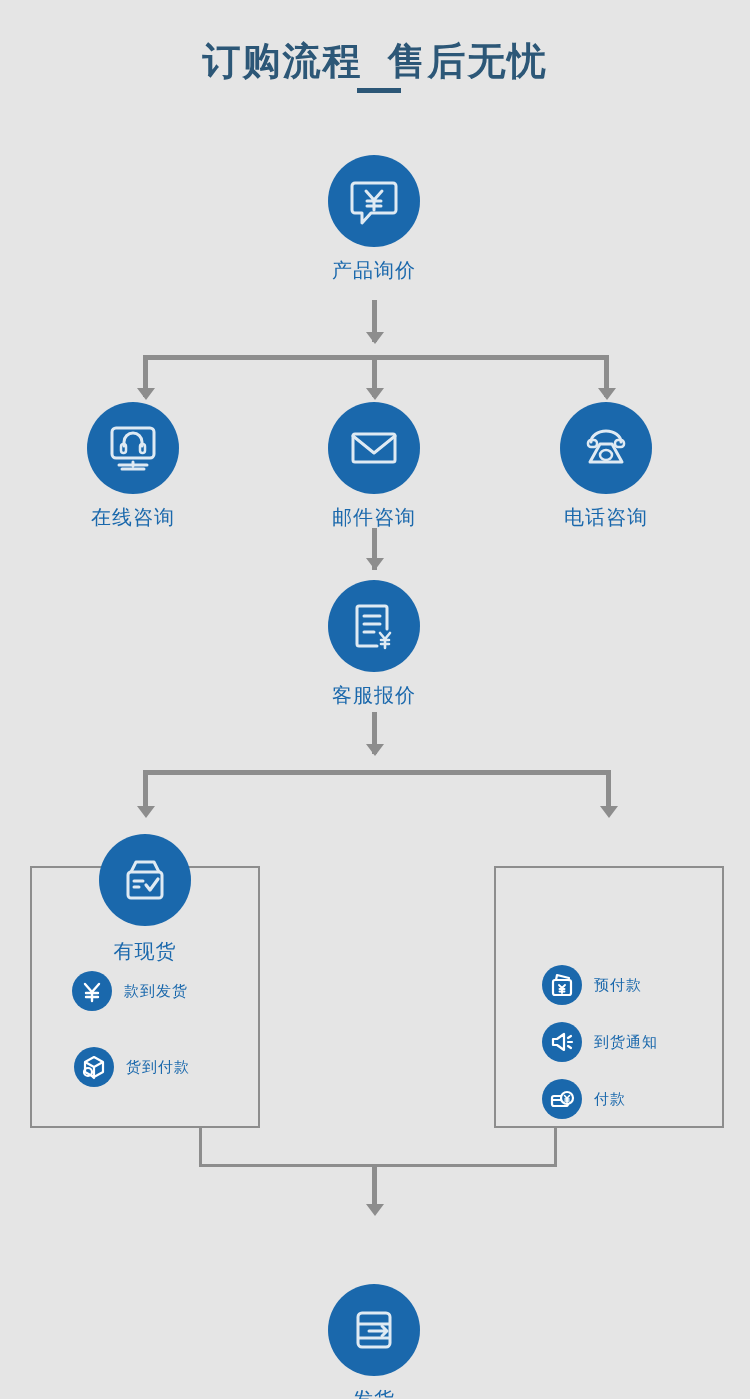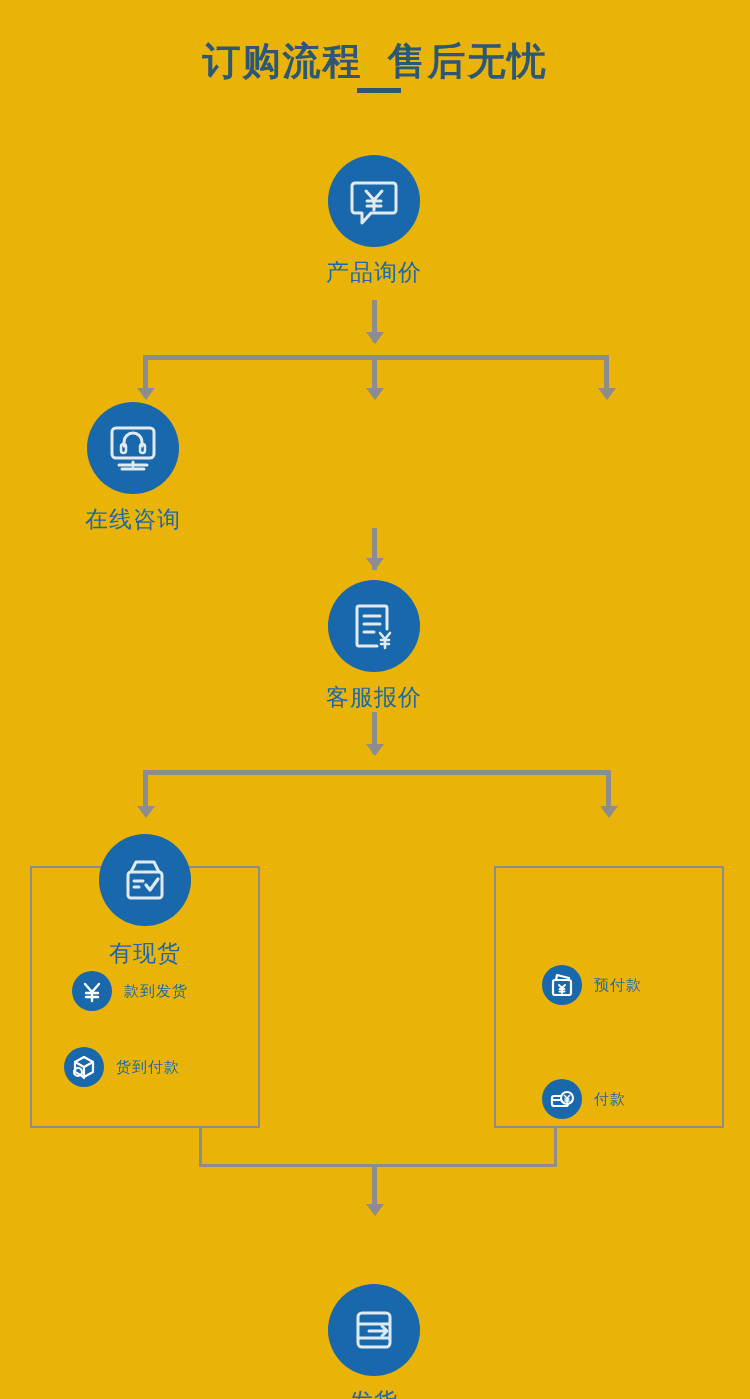--- a/index.html
+++ b/index.html
@@ -14,7 +14,7 @@
     position: relative;
     width: 750px;
     height: 1399px;
-    background: #eab308;
+    background: #e5e5e5;
     overflow: hidden;
   }
 

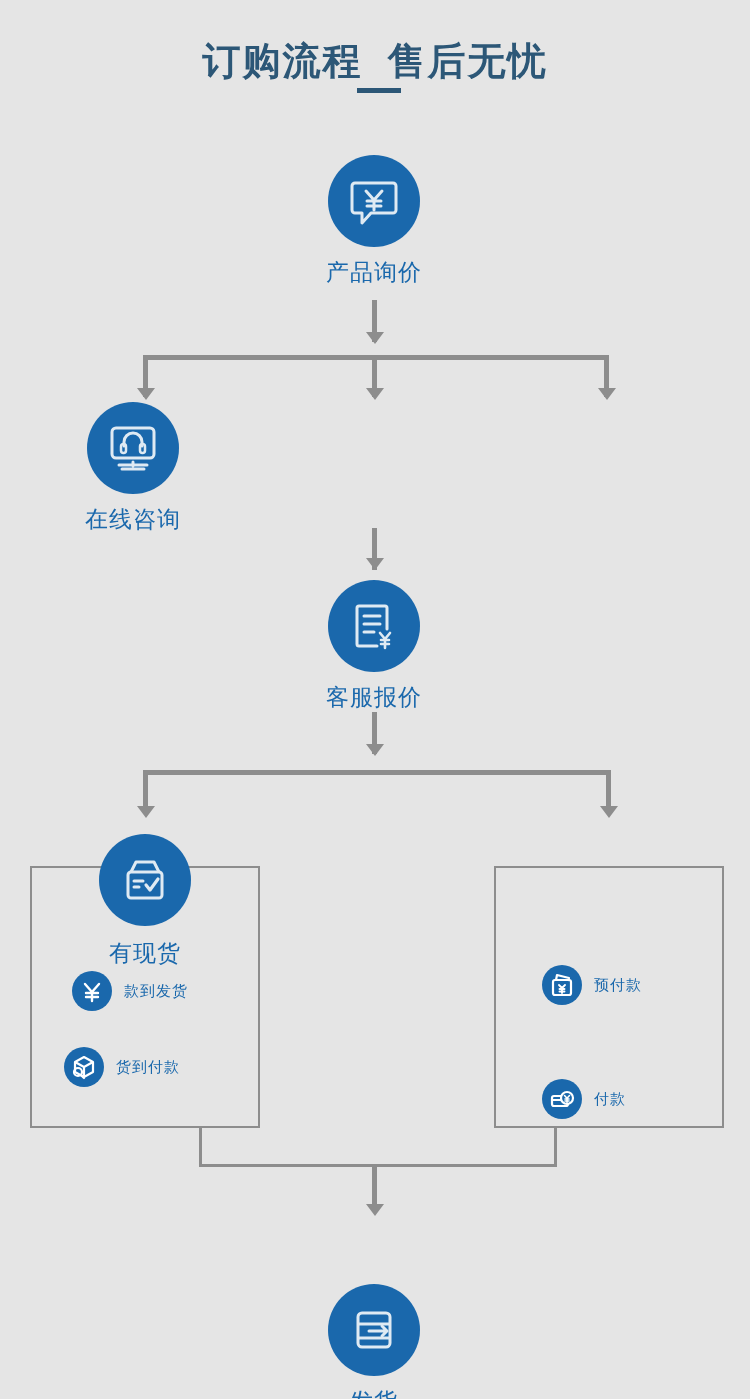--- a/index.html
+++ b/index.html
@@ -83,7 +83,7 @@
   }
   .node-label {
     margin-top: 10px;
-    font-size: 23px;
+    font-size: 20px;
     color: #1a68ac;
     letter-spacing: 1px;
     white-space: nowrap;

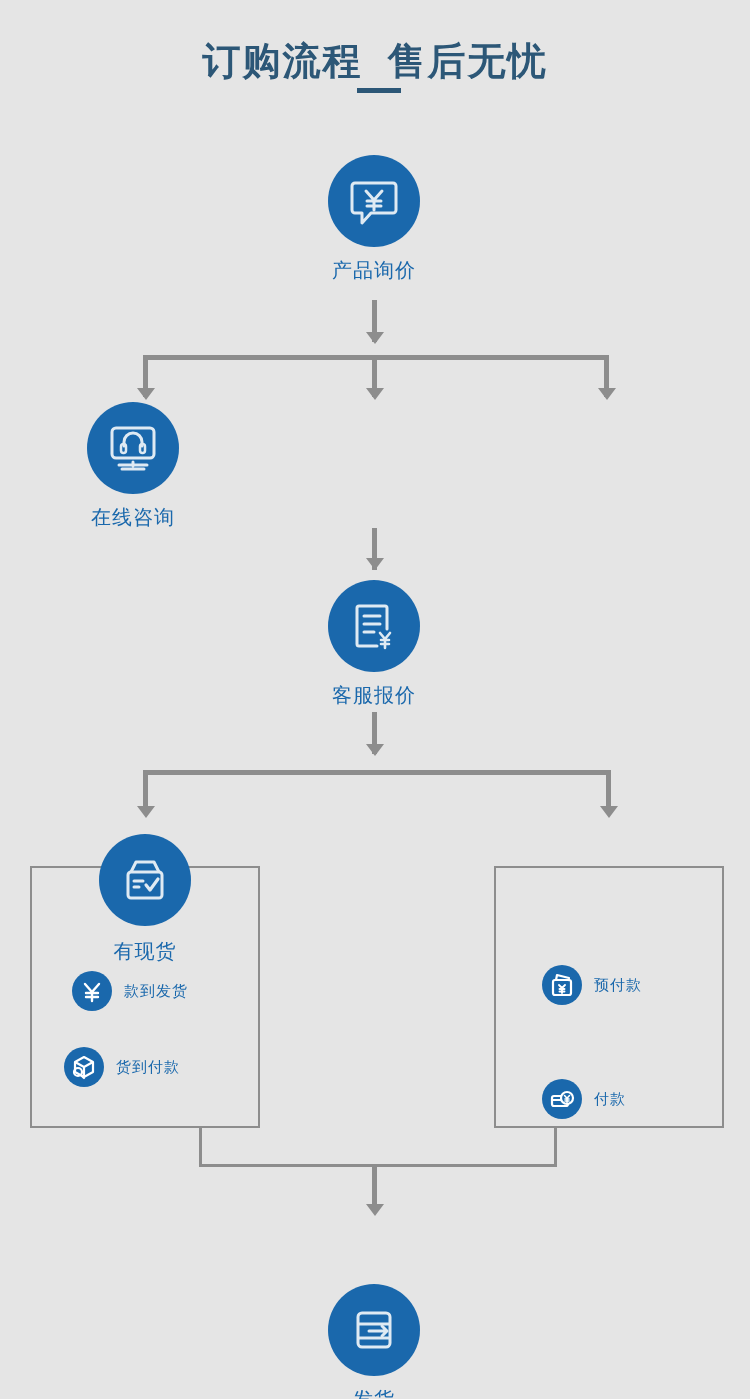--- a/index.html
+++ b/index.html
@@ -180,6 +180,15 @@
     <div class="node-label">在线咨询</div>
   </div>
 
+  <div class="node" style="left:309px; top:402px; width:130px;">
+    <div class="node-circle">
+      <svg width="56" height="56" viewBox="0 0 56 56">
+        <rect x="7" y="14" width="42" height="28" rx="2" fill="none" stroke="#dfeaf3" stroke-width="3"></rect>
+        <path d="M7 16 L28 33 L49 16" fill="none" stroke="#dfeaf3" stroke-width="3" stroke-linecap="round" stroke-linejoin="round"></path>
+      </svg>
+    </div>
+    <div class="node-label">邮件咨询</div>
+  </div>
 
 
   <div class="node" style="left:80px; top:834px; width:130px;">

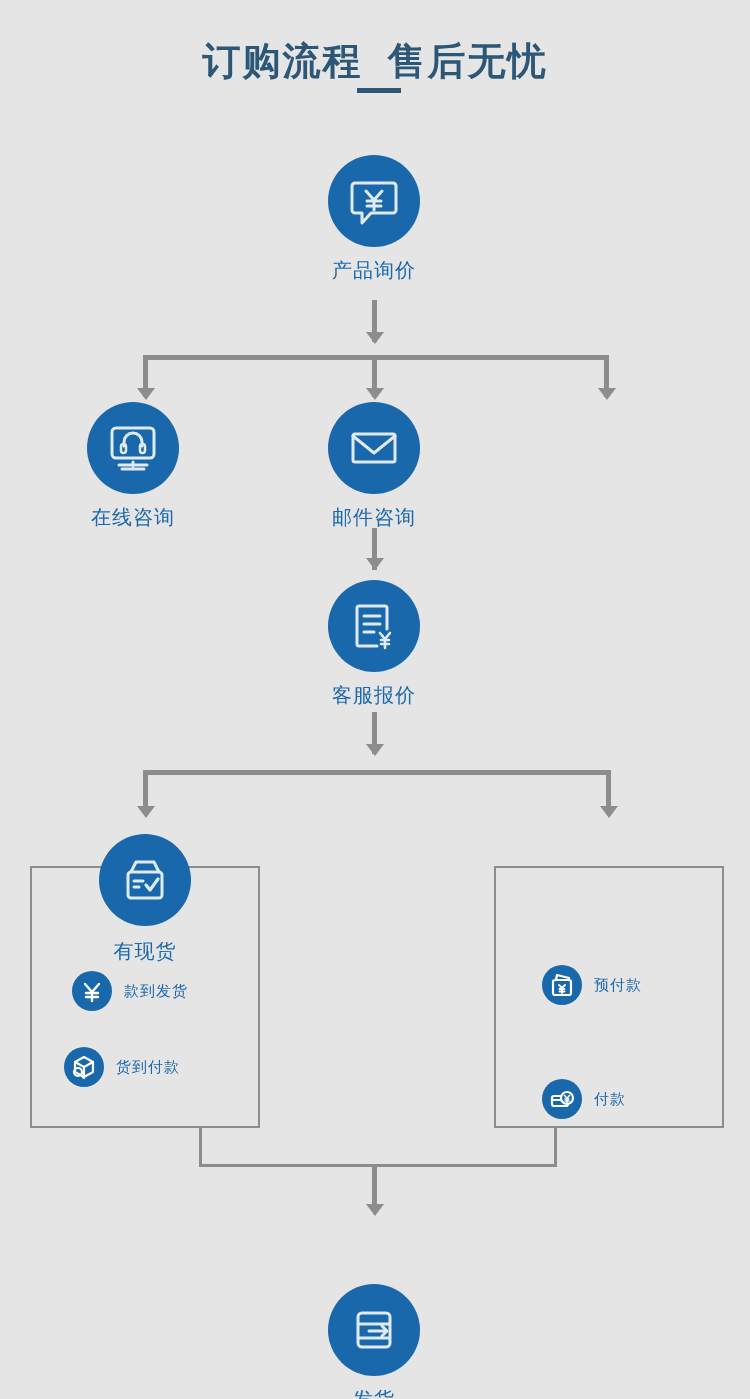--- a/index.html
+++ b/index.html
@@ -190,6 +190,18 @@
     <div class="node-label">邮件咨询</div>
   </div>
 
+  <div class="node" style="left:541px; top:402px; width:130px;">
+    <div class="node-circle">
+      <svg width="56" height="56" viewBox="0 0 56 56">
+        <path d="M13 22 A15 11 0 0 1 43 22" fill="none" stroke="#dfeaf3" stroke-width="3" stroke-linecap="round"></path>
+        <rect x="10" y="20" width="9" height="7" rx="3" fill="none" stroke="#dfeaf3" stroke-width="2.5"></rect>
+        <rect x="37" y="20" width="9" height="7" rx="3" fill="none" stroke="#dfeaf3" stroke-width="2.5"></rect>
+        <path d="M22 24 H34 L44 42 H12 Z" fill="none" stroke="#dfeaf3" stroke-width="3" stroke-linejoin="round"></path>
+        <ellipse cx="28" cy="35" rx="6" ry="5" fill="none" stroke="#dfeaf3" stroke-width="2.5"></ellipse>
+      </svg>
+    </div>
+    <div class="node-label">电话咨询</div>
+  </div>
 
   <div class="node" style="left:80px; top:834px; width:130px;">
     <div class="node-circle">

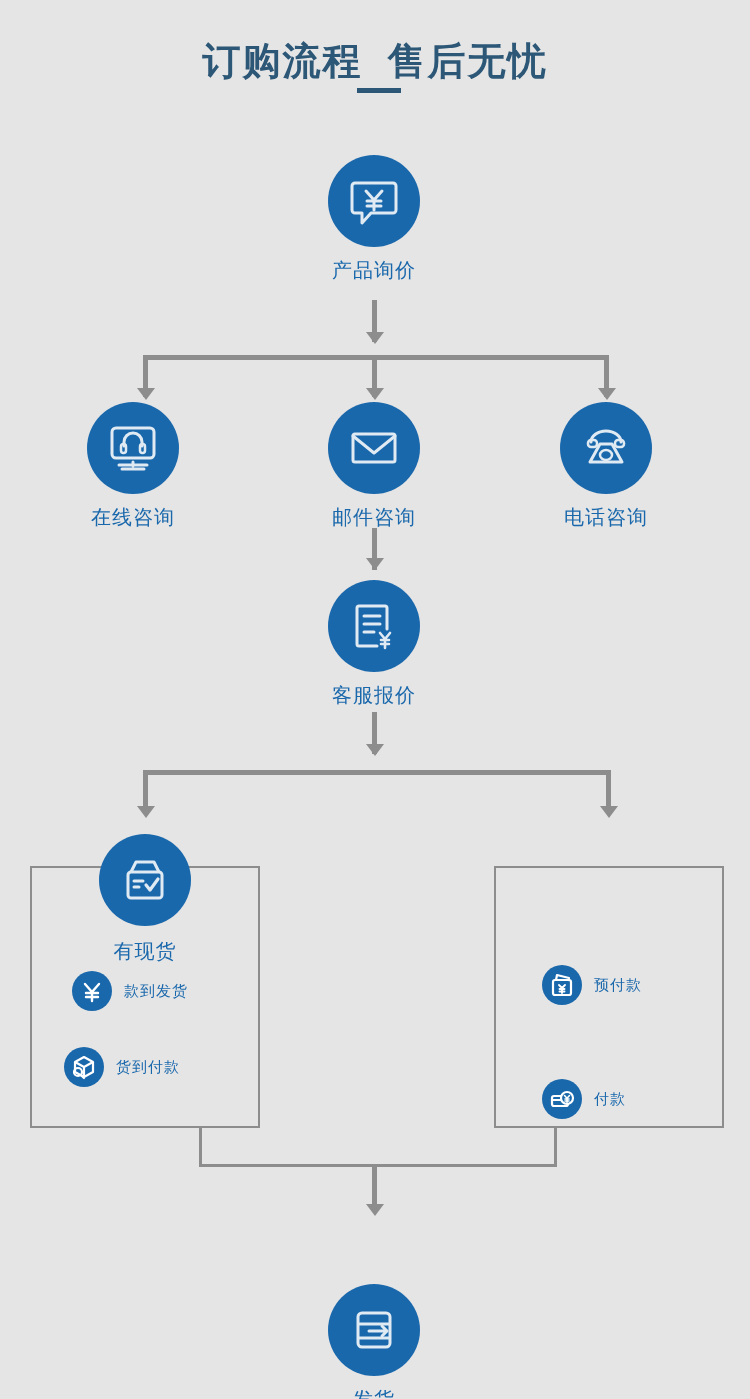--- a/index.html
+++ b/index.html
@@ -259,6 +259,15 @@
     <div class="sub-label">预付款</div>
   </div>
 
+  <div class="sub-item" style="left:542px; top:1022px;">
+    <div class="sub-icon">
+      <svg width="28" height="28" viewBox="0 0 28 28">
+        <path d="M5 11 H9 L16 6 V22 L9 17 H5 Z" fill="none" stroke="#ffffff" stroke-width="2.2" stroke-linejoin="round"></path>
+        <path d="M20 10 L23 8 M20 14 H24 M20 18 L23 20" fill="none" stroke="#ffffff" stroke-width="2.2" stroke-linecap="round"></path>
+      </svg>
+    </div>
+    <div class="sub-label">到货通知</div>
+  </div>
 
   <div class="sub-item" style="left:542px; top:1079px;">
     <div class="sub-icon">

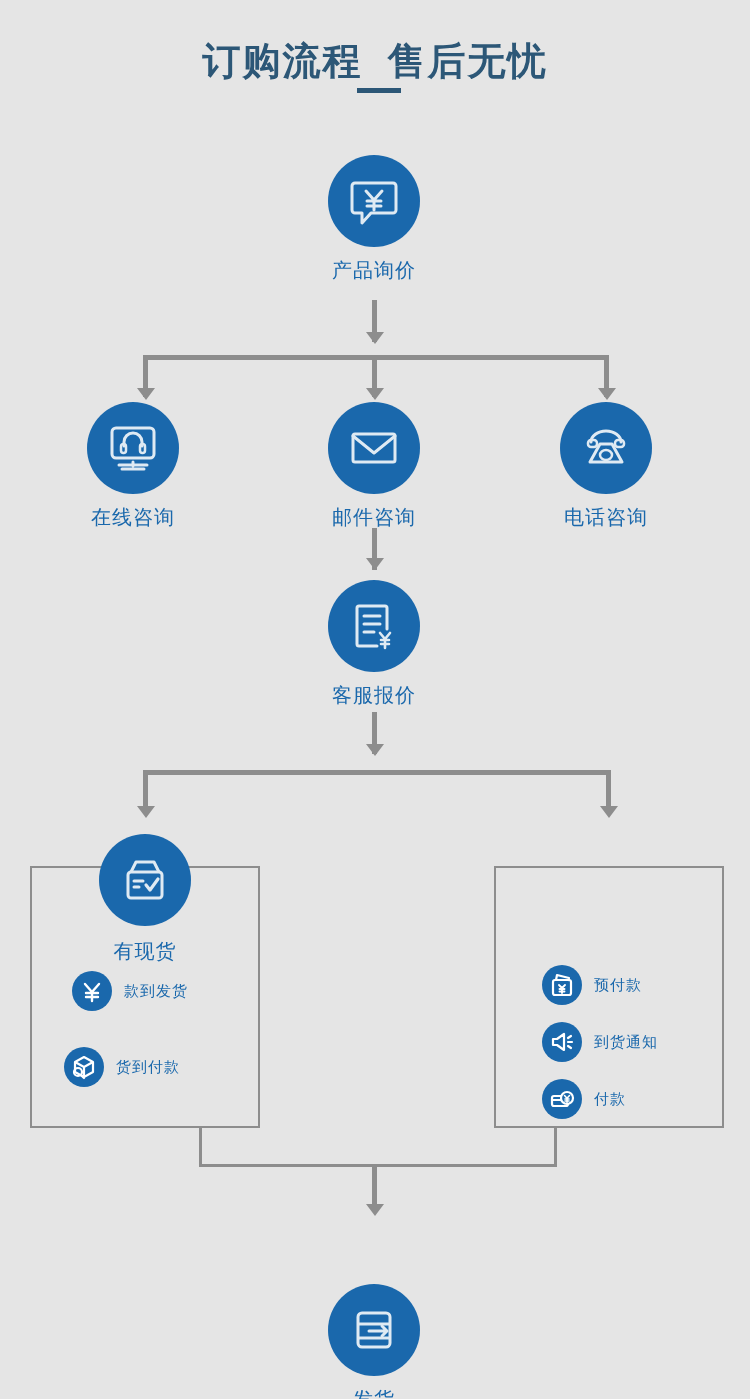--- a/index.html
+++ b/index.html
@@ -235,7 +235,7 @@
     <div class="sub-label">款到发货</div>
   </div>
 
-  <div class="sub-item" style="left:64px; top:1047px;">
+  <div class="sub-item" style="left:74px; top:1047px;">
     <div class="sub-icon">
       <svg width="28" height="28" viewBox="0 0 28 28">
         <path d="M14 4 L23 9 V19 L14 24 L5 19 V9 Z" fill="none" stroke="#ffffff" stroke-width="2.2" stroke-linejoin="round"></path>

